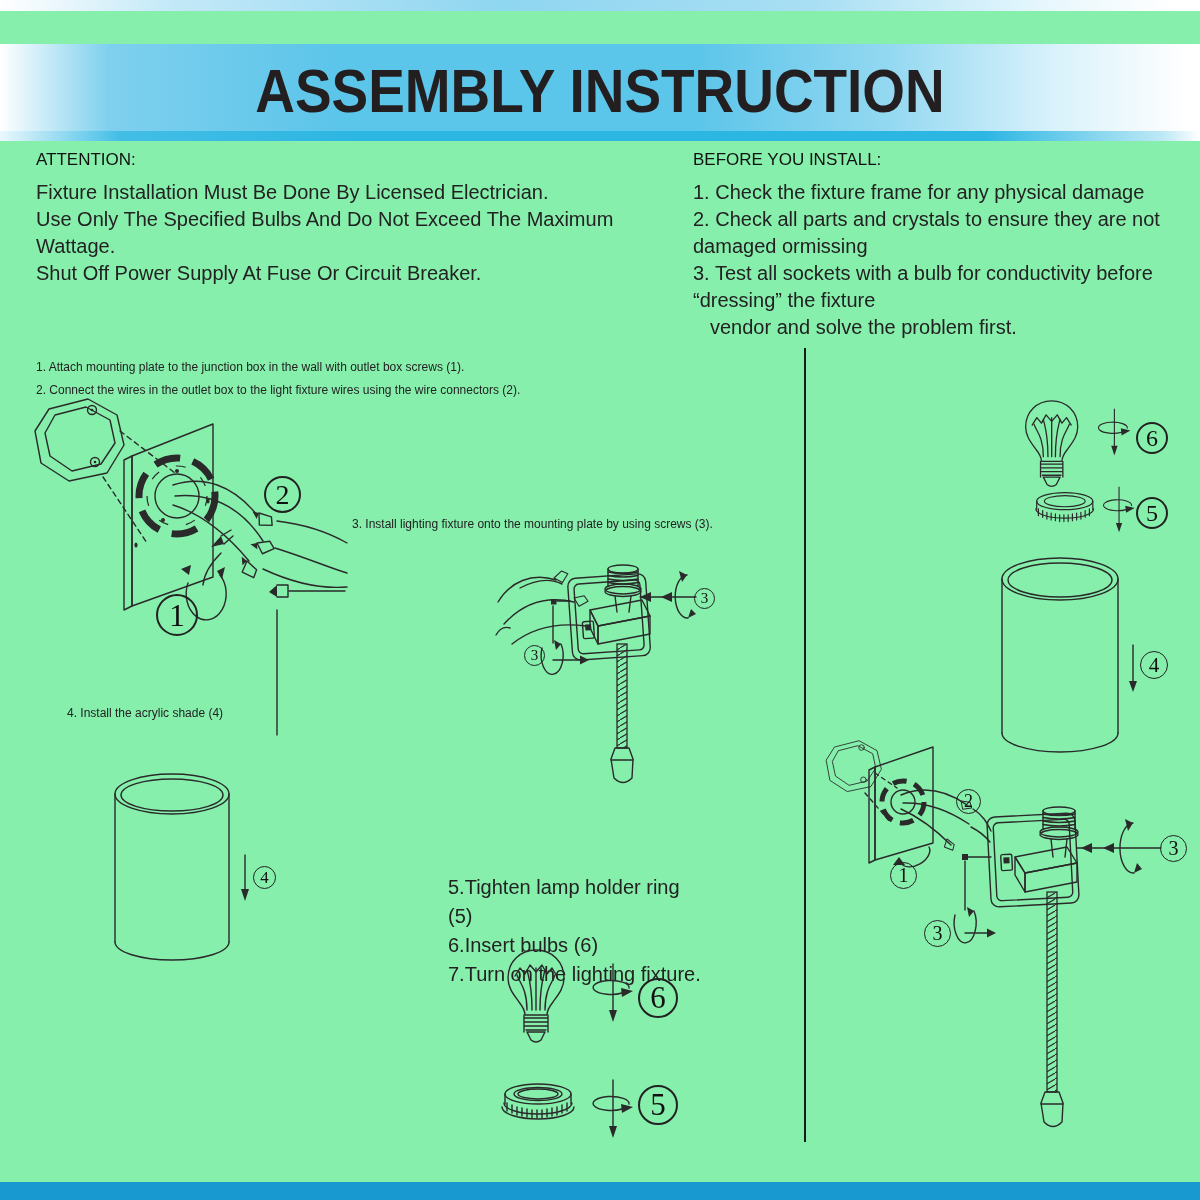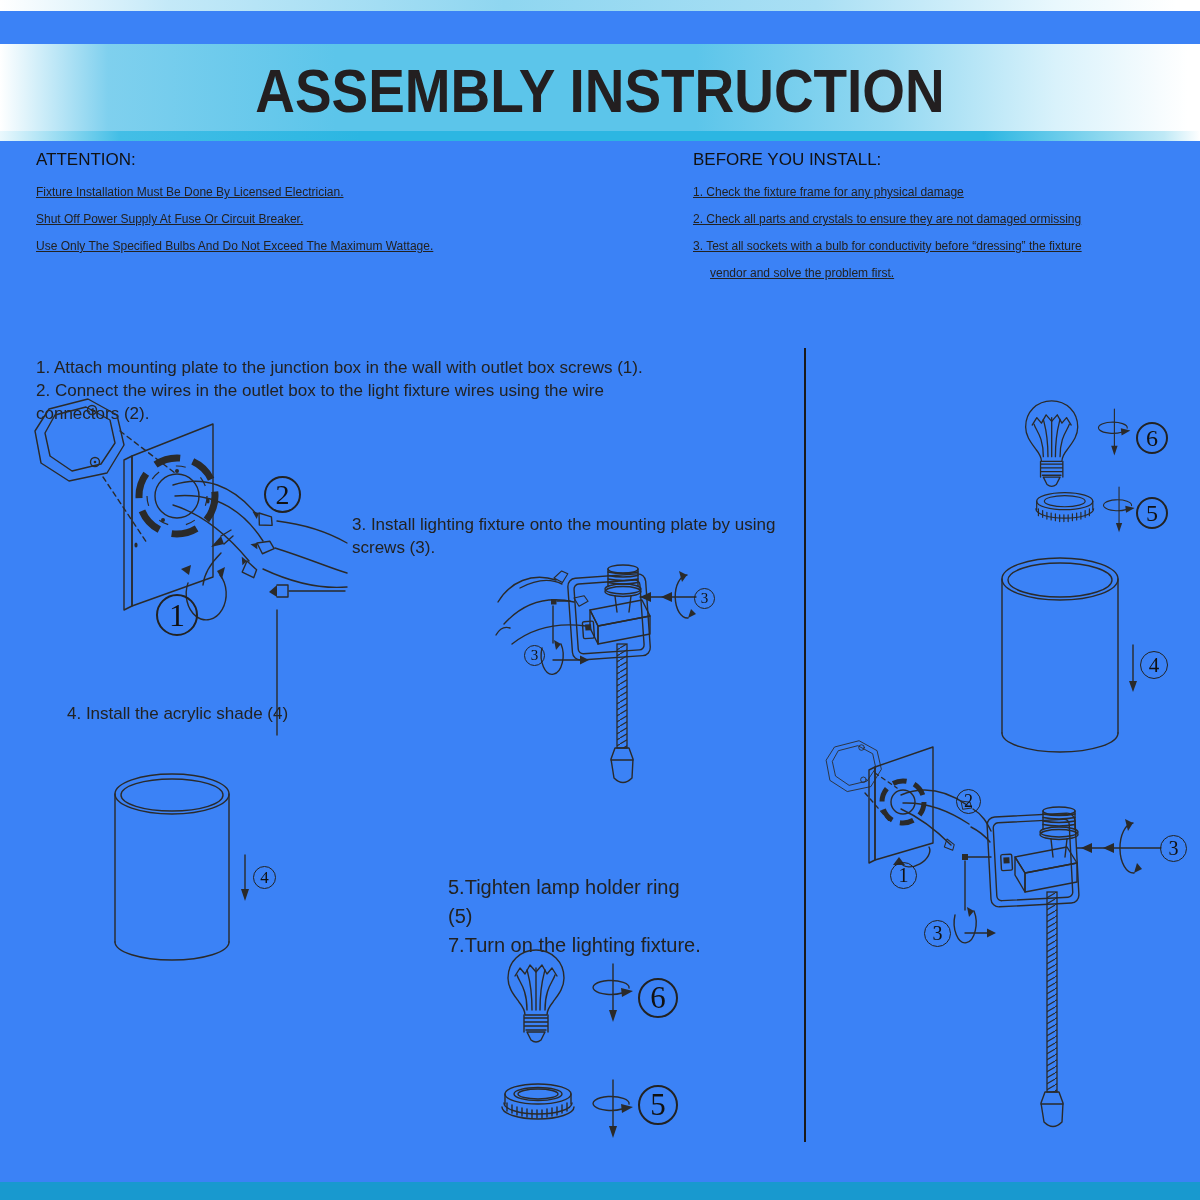--- a/index.html
+++ b/index.html
@@ -3,7 +3,7 @@
 <meta charset="utf-8">
 <style>
   html,body{margin:0;padding:0;background:#ffffff;}
-  #page{position:relative;width:1200px;height:1200px;background:#3b82f6;overflow:hidden;
+  #page{position:relative;width:1200px;height:1200px;background:#86efac;overflow:hidden;
         font-family:"Liberation Sans",sans-serif;color:#1c1c1c;}
   .abs{position:absolute;}
 

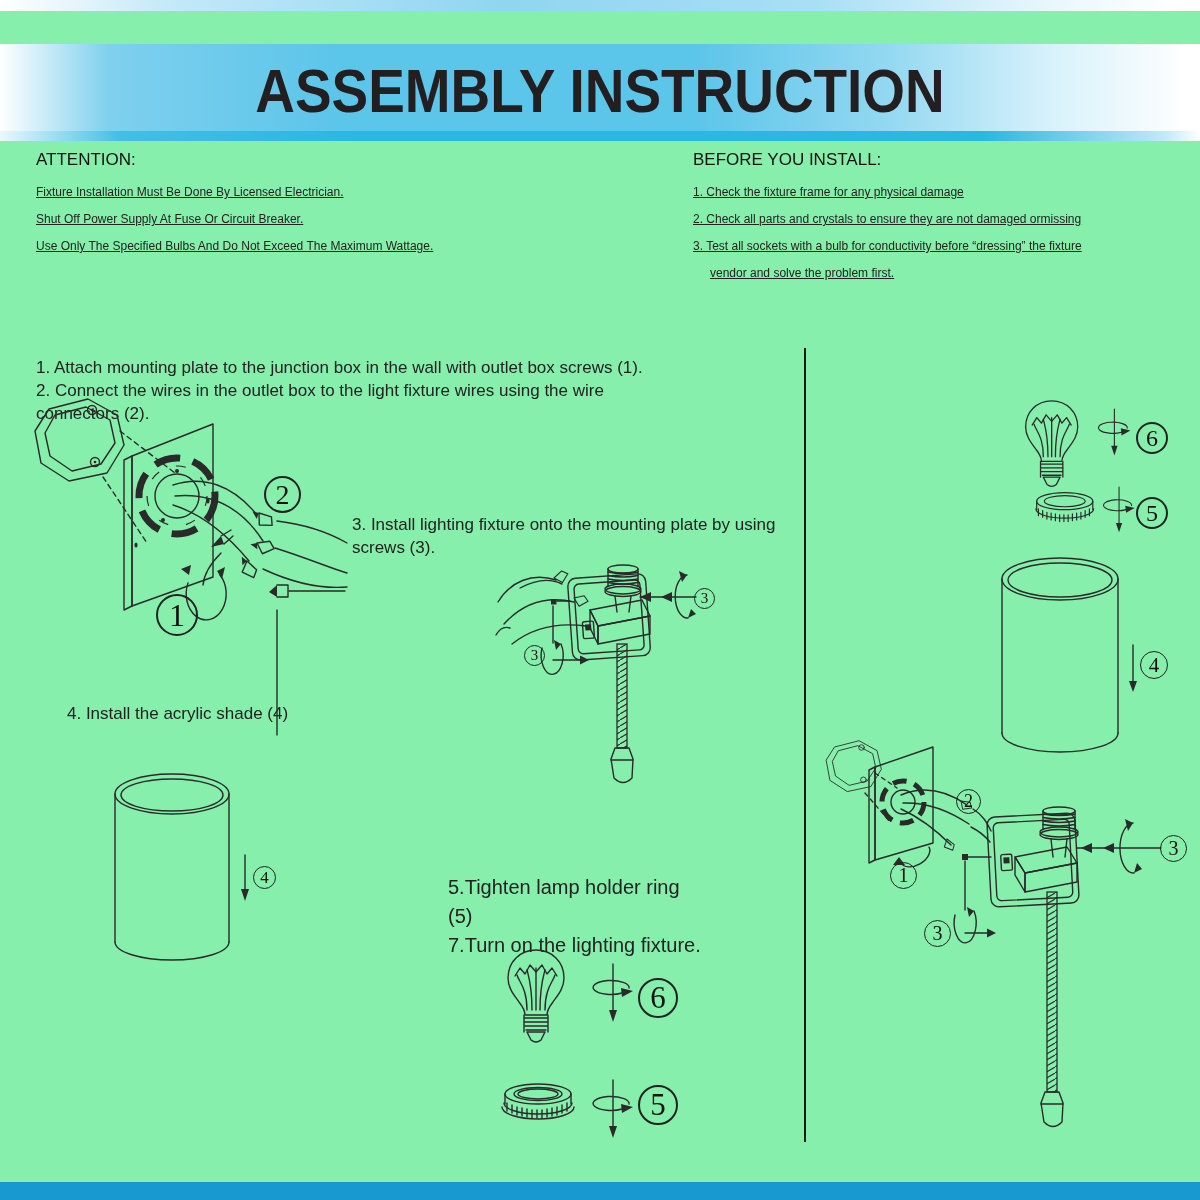--- a/index.html
+++ b/index.html
@@ -20,7 +20,7 @@
 
   
   .h-bold{font-weight:400;font-size:17px;color:#111;margin:0 0 9px 0;}
-  .body-line{font-size:12px;color:#222;margin:0;line-height:27px;text-decoration:underline;}
+  .body-line{font-size:20px;color:#222;margin:0;line-height:27px;}
   .step-line{font-size:17px;color:#222;margin:0;line-height:23px;}
   .step57-line{font-size:20px;color:#222;margin:0;line-height:29px;}
   .indent{padding-left:17px;}

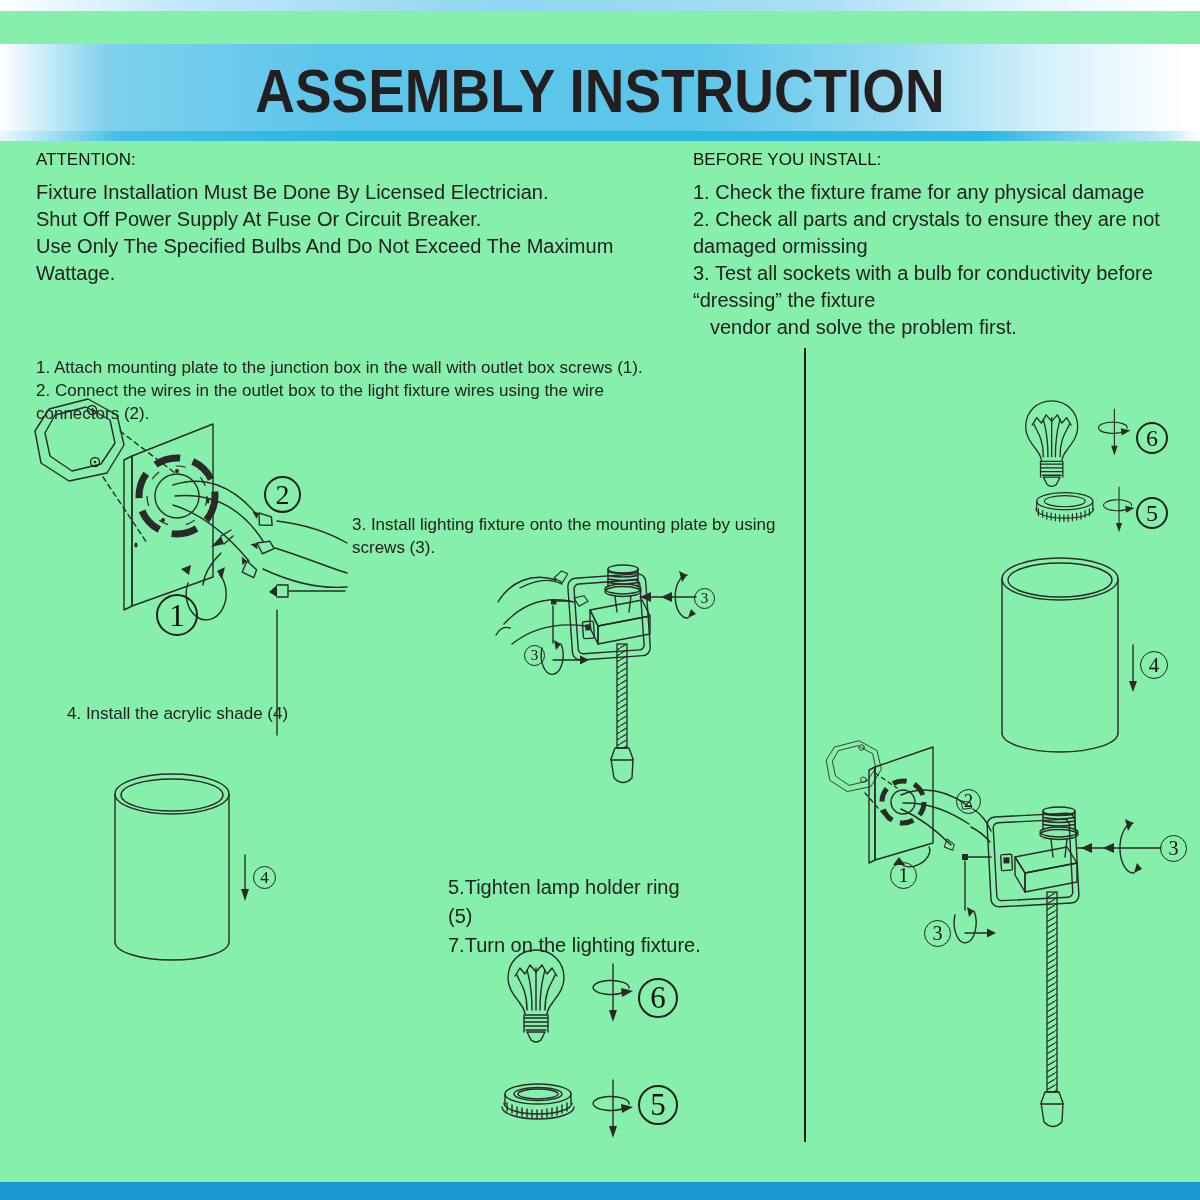--- a/index.html
+++ b/index.html
@@ -58,8 +58,8 @@
   <div class="abs" id="attention">
     <p class="h-bold">ATTENTION:</p>
     <p class="body-line">Fixture Installation Must Be Done By Licensed Electrician.</p>
+    <p class="body-line">Use Only The Specified Bulbs And Do Not Exceed The Maximum Wattage.</p>
     <p class="body-line">Shut Off Power Supply At Fuse Or Circuit Breaker.</p>
-    <p class="body-line">Use Only The Specified Bulbs And Do Not Exceed The Maximum Wattage.</p>
   </div>
 
   <div class="abs" id="before">

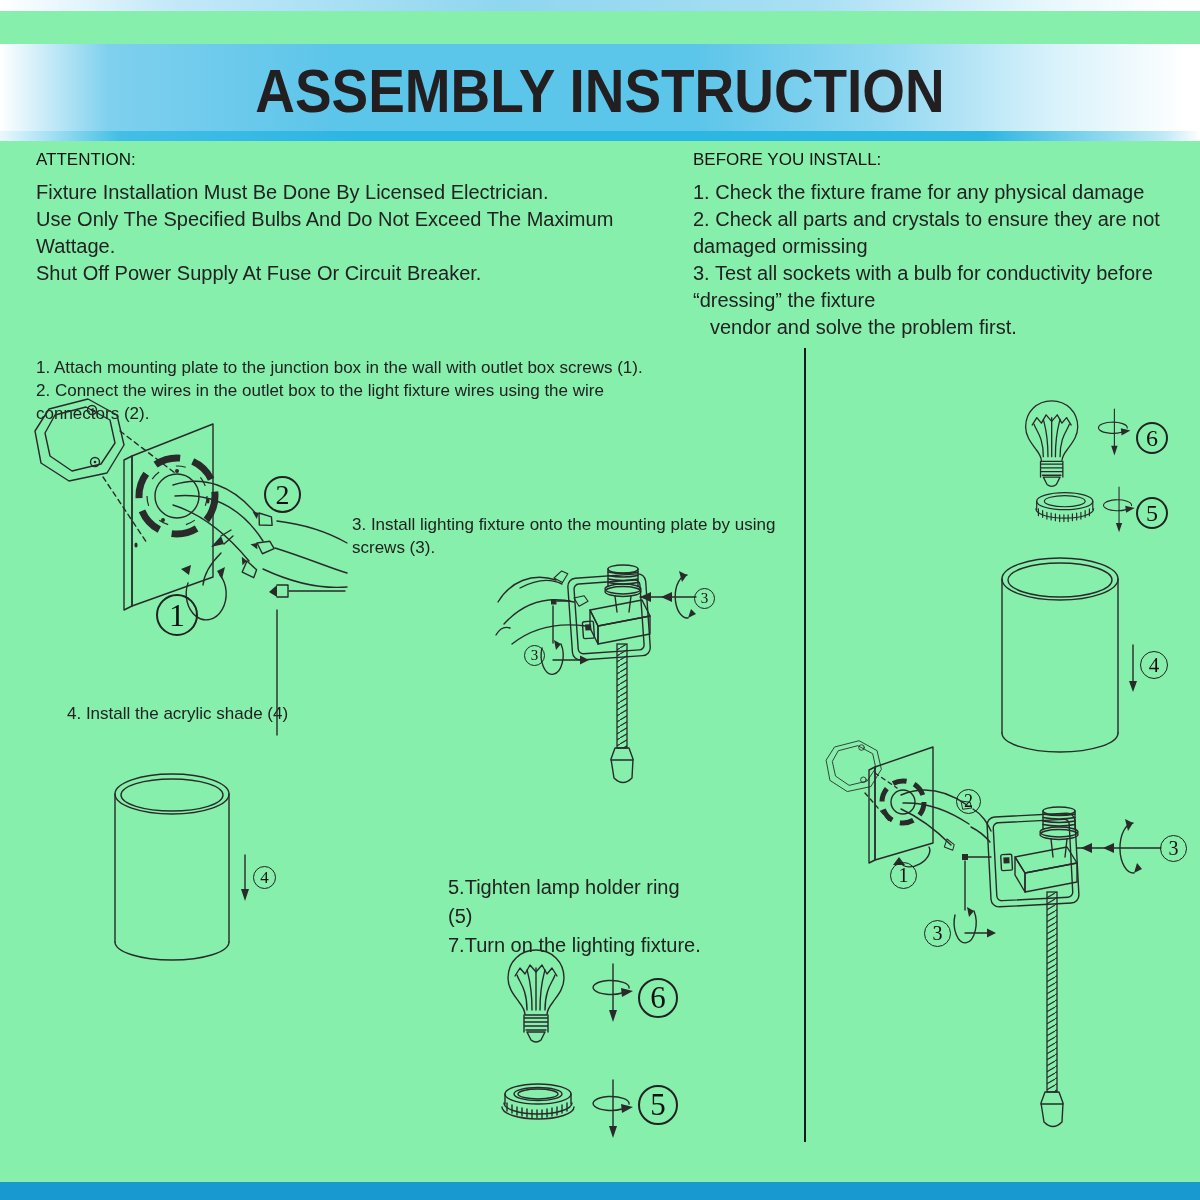--- a/index.html
+++ b/index.html
@@ -21,7 +21,7 @@
   
   .h-bold{font-weight:400;font-size:17px;color:#111;margin:0 0 9px 0;}
   .body-line{font-size:20px;color:#222;margin:0;line-height:27px;}
-  .step-line{font-size:17px;color:#222;margin:0;line-height:23px;}
+  .step-line{font-size:12px;color:#222;margin:0;line-height:23px;}
   .step57-line{font-size:20px;color:#222;margin:0;line-height:29px;}
   .indent{padding-left:17px;}
   #attention{left:36px;top:150px;width:580px;}

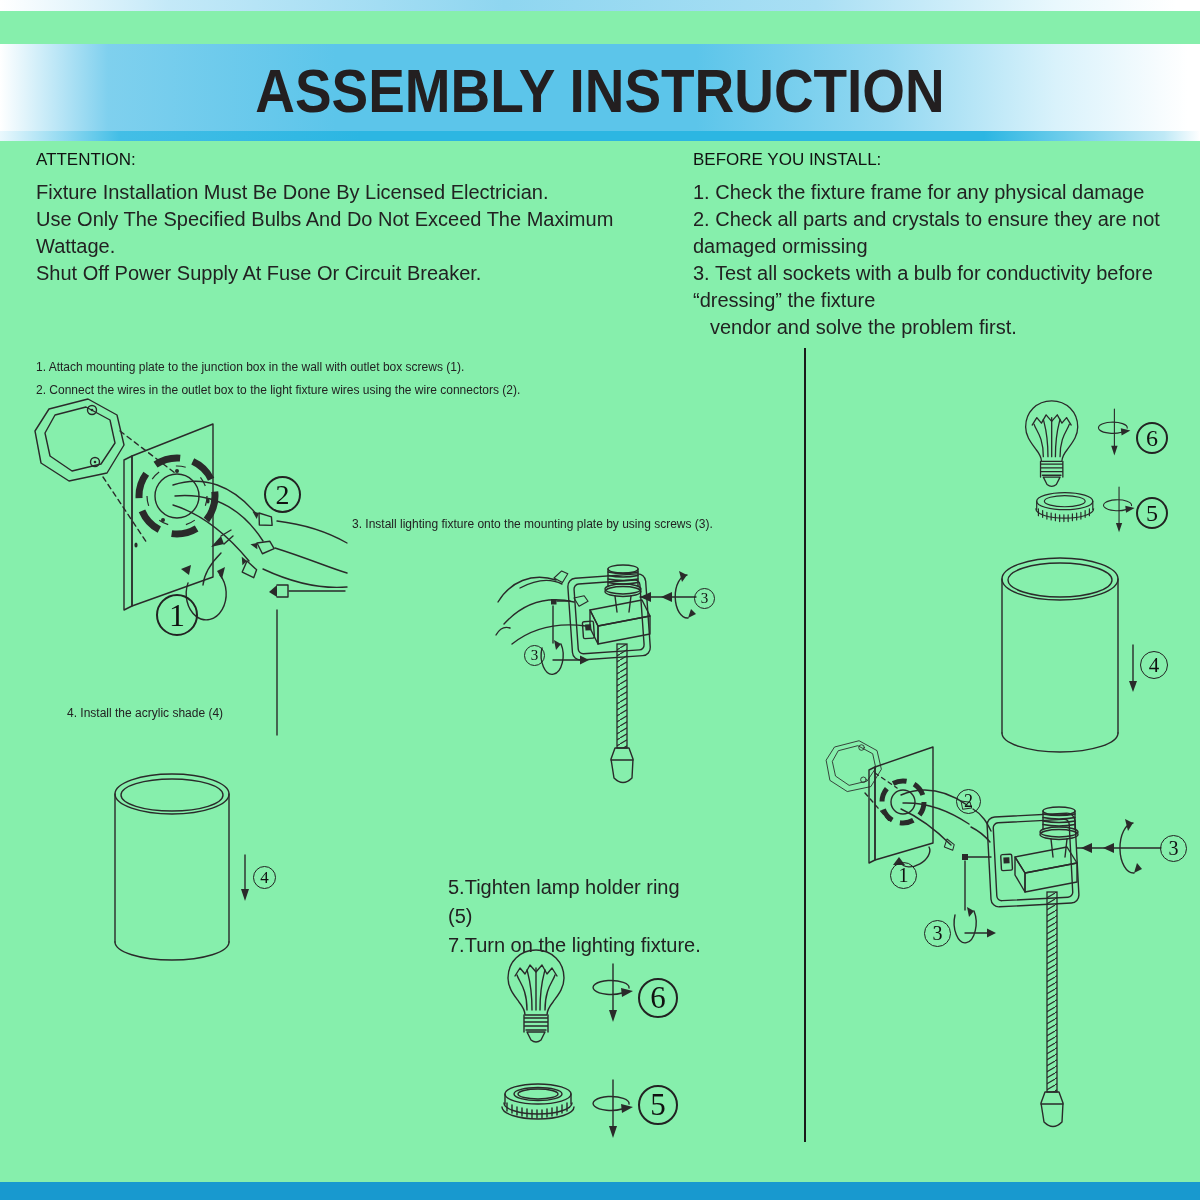--- a/index.html
+++ b/index.html
@@ -82,6 +82,7 @@
   </div>
   <div class="abs" id="steps567">
     <p class="step57-line">5.Tighten lamp holder ring (5)</p>
+    <p class="step57-line">6.Insert bulbs (6)</p>
     <p class="step57-line">7.Turn on the lighting fixture.</p>
   </div>
 

